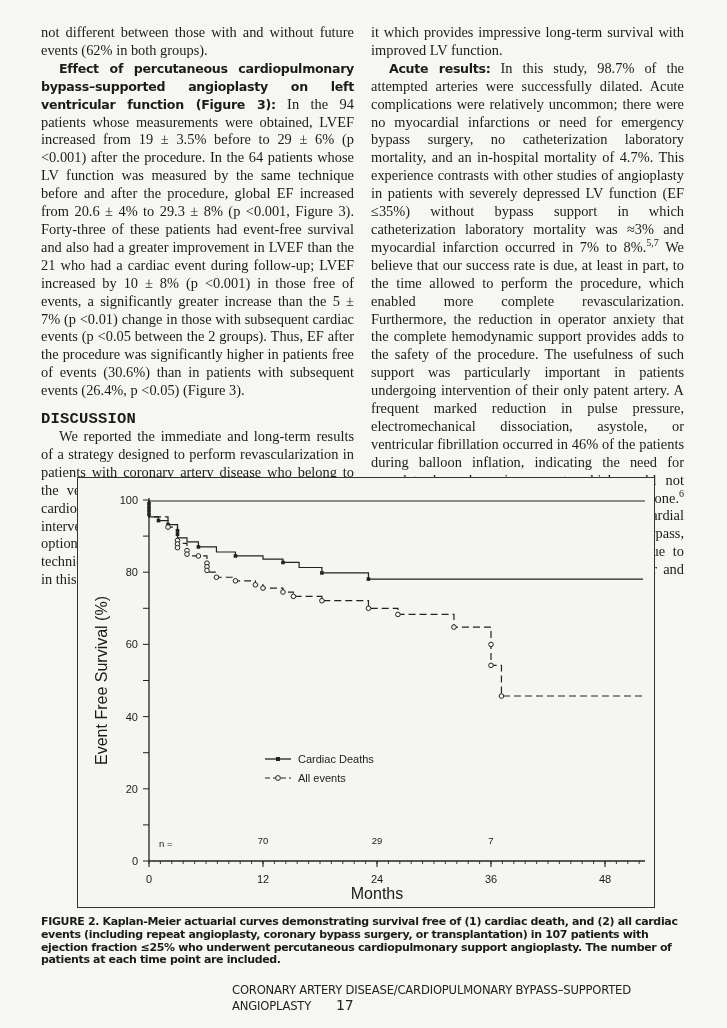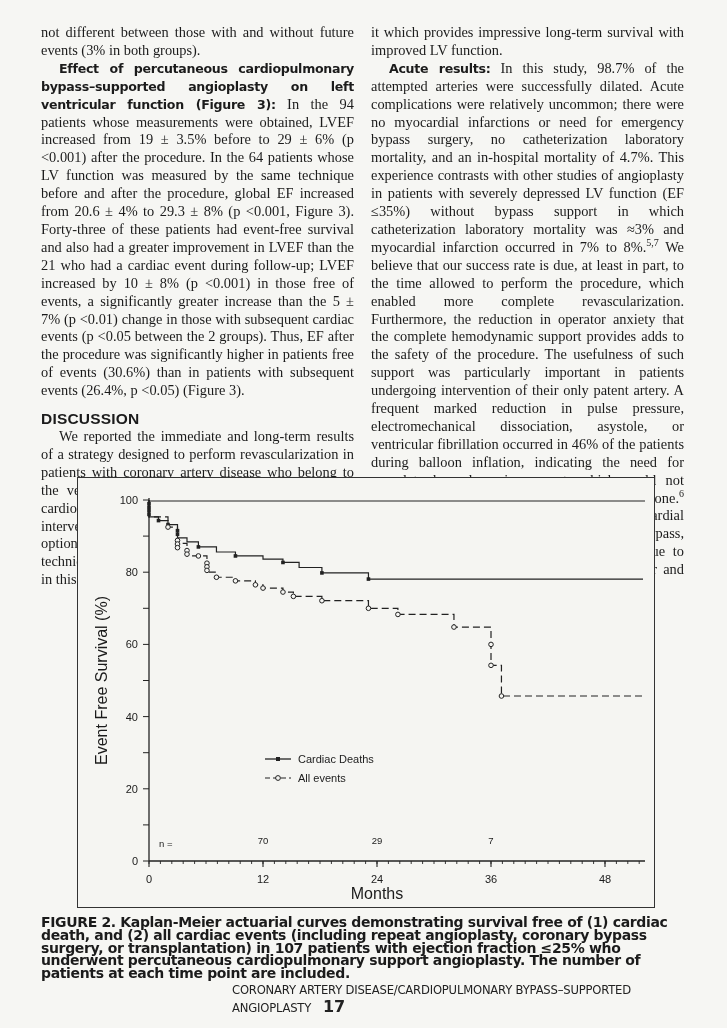--- a/index.html
+++ b/index.html
@@ -22,7 +22,7 @@
 <body>
 
 <div id="col-left" class="col">
-  <p>not different between those with and without future events (3% in both groups).</p>
+  <p>not different between those with and without future events (62% in both groups).</p>
   <p class="ind"><span class="runin">Effect of percutaneous cardiopulmonary bypass–supported angioplasty on left ventricular function (Figure 3):</span><span> In the 94 patients whose measurements were obtained, LVEF increased from 19 ± 3.5% before to 29 ± 6% (p &lt;0.001) after the procedure. In the 64 patients whose LV function was measured by the same technique before and after the procedure, global EF increased from 20.6 ± 4% to 29.3 ± 8% (p &lt;0.001, Figure 3). Forty-three of these patients had event-free survival and also had a greater improvement in LVEF than the 21 who had a cardiac event during follow-up; LVEF increased by 10 ± 8% (p &lt;0.001) in those free of events, a significantly greater increase than the 5 ± 7% (p &lt;0.01) change in those with subsequent cardiac events (p &lt;0.05 between the 2 groups). Thus, EF after the procedure was significantly higher in patients free of events (30.6%) than in patients with subsequent events (26.4%, p &lt;0.05) (Figure 3).</span></p>
   <div class="heading">DISCUSSION</div>
   <p class="ind">We reported the immediate and long-term results of a strategy designed to perform revascularization in patients with coronary artery disease who belong to the very highest risk subset. Use of percutaneous cardiopulmonary bypass to assist catheter-based intervention in this population appears to be a safe option evidenced by a low morbidity using the current technique and no procedural mortality. As described in this study,</p>

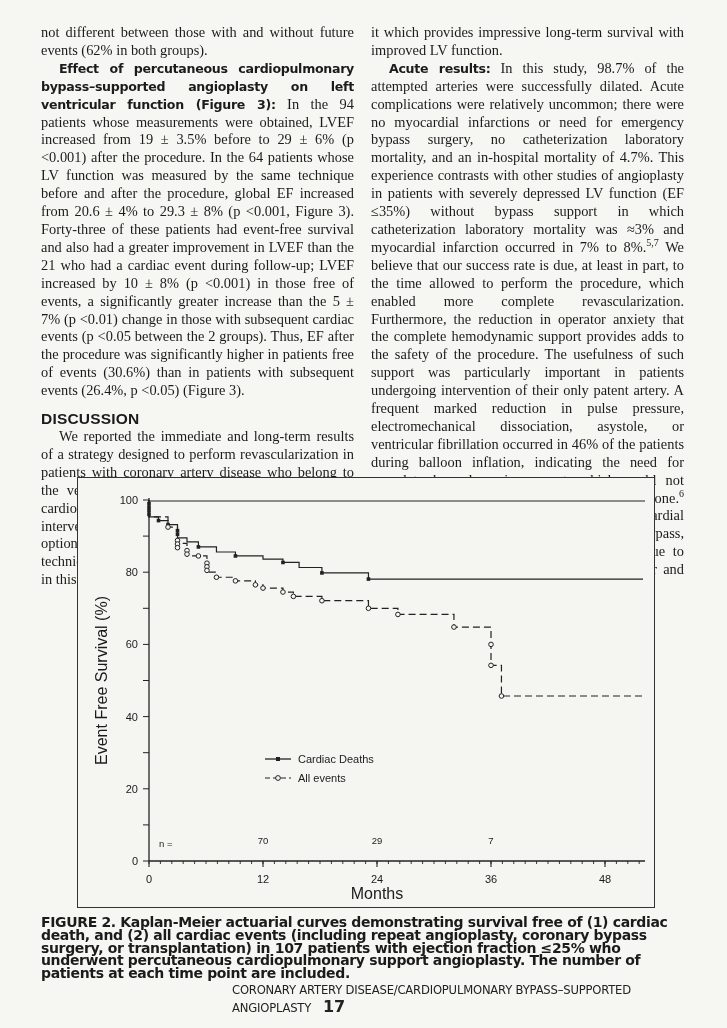--- a/index.html
+++ b/index.html
@@ -10,7 +10,7 @@
   .runin { font-family:"DejaVu Sans", sans-serif; font-weight:bold; font-size:12.6px; letter-spacing:-0.3px; }
   #col-left { left:41px; top:24px; width:313px; }
   #col-right { left:371px; top:24px; width:313px; }
-  .heading { font-family:Liberation Sans, sans-serif; font-weight:bold; font-size:15.5px; letter-spacing:0.2px; margin:10px 0 0 0; line-height:18px; }
+  .heading { font-family:Liberation Mono, monospace; font-weight:bold; font-size:15.5px; letter-spacing:0.2px; margin:10px 0 0 0; line-height:18px; }
   sup { font-size:10px; line-height:0; }
   #figure-box { position:absolute; left:77px; top:477px; width:578px; height:431px; border:1.5px solid #333; box-sizing:border-box; background:#f5f5f2; }
   #chart-svg { position:absolute; left:0; top:0; }

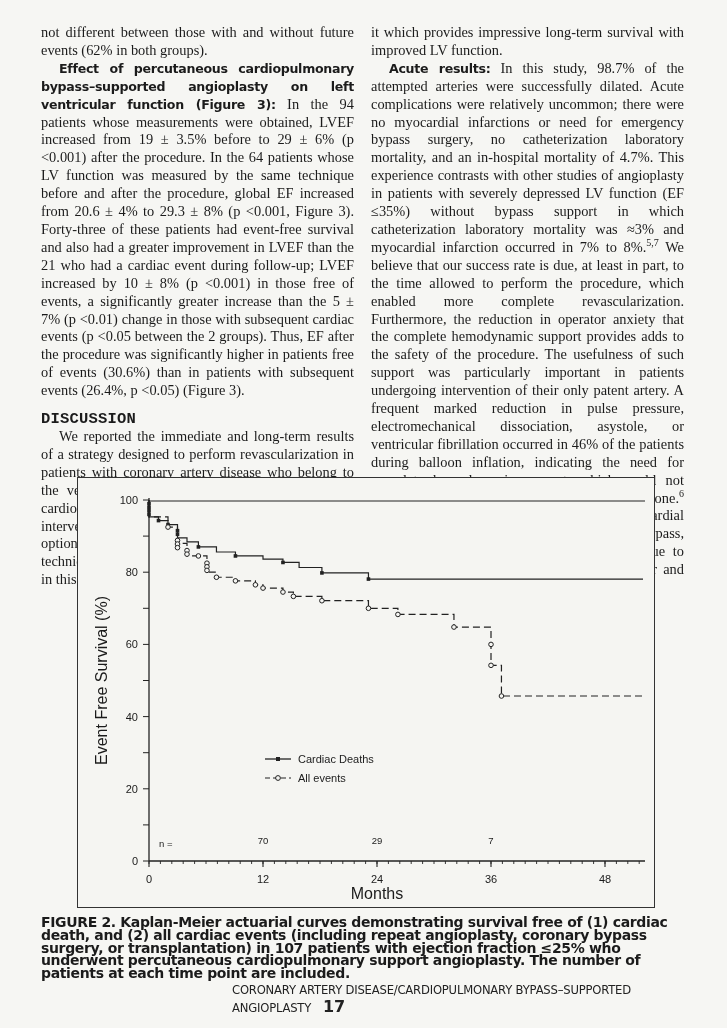--- a/index.html
+++ b/index.html
@@ -14,7 +14,7 @@
   sup { font-size:10px; line-height:0; }
   #figure-box { position:absolute; left:77px; top:477px; width:578px; height:431px; border:1.5px solid #333; box-sizing:border-box; background:#f5f5f2; }
   #chart-svg { position:absolute; left:0; top:0; }
-  #caption { position:absolute; left:41px; top:916px; width:650px; font-family:"DejaVu Sans", sans-serif; font-size:14px; line-height:12.8px; font-weight:bold; letter-spacing:-0.35px; }
+  #caption { position:absolute; left:41px; top:916px; width:650px; font-family:"DejaVu Sans", sans-serif; font-size:11px; line-height:12.8px; font-weight:bold; letter-spacing:-0.35px; }
   #footer { position:absolute; left:232px; top:983px; font-family:"DejaVu Sans", sans-serif; font-size:11.6px; letter-spacing:-0.2px; color:#222; }
   #footer .pg { font-weight:bold; font-size:16px; margin-left:12px; }
 </style>

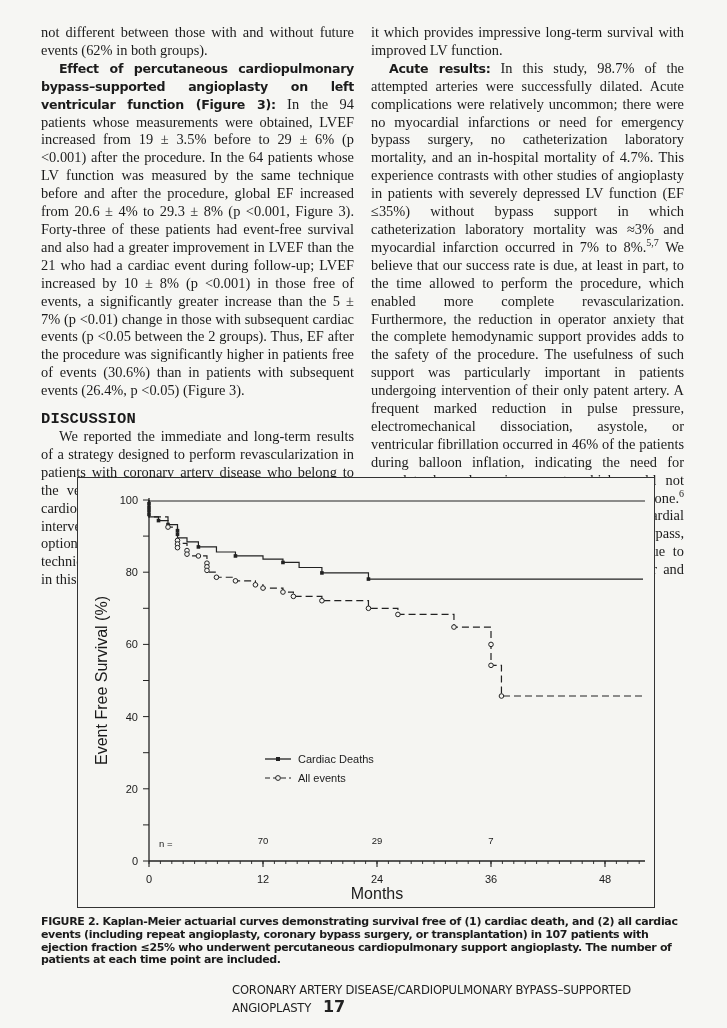--- a/index.html
+++ b/index.html
@@ -16,7 +16,7 @@
   #chart-svg { position:absolute; left:0; top:0; }
   #caption { position:absolute; left:41px; top:916px; width:650px; font-family:"DejaVu Sans", sans-serif; font-size:11px; line-height:12.8px; font-weight:bold; letter-spacing:-0.35px; }
   #footer { position:absolute; left:232px; top:983px; font-family:"DejaVu Sans", sans-serif; font-size:11.6px; letter-spacing:-0.2px; color:#222; }
-  #footer .pg { font-weight:bold; font-size:16px; margin-left:12px; }
+  #footer .pg { font-weight:normal; font-size:14px; margin-left:25px; }
 </style>
 </head>
 <body>

